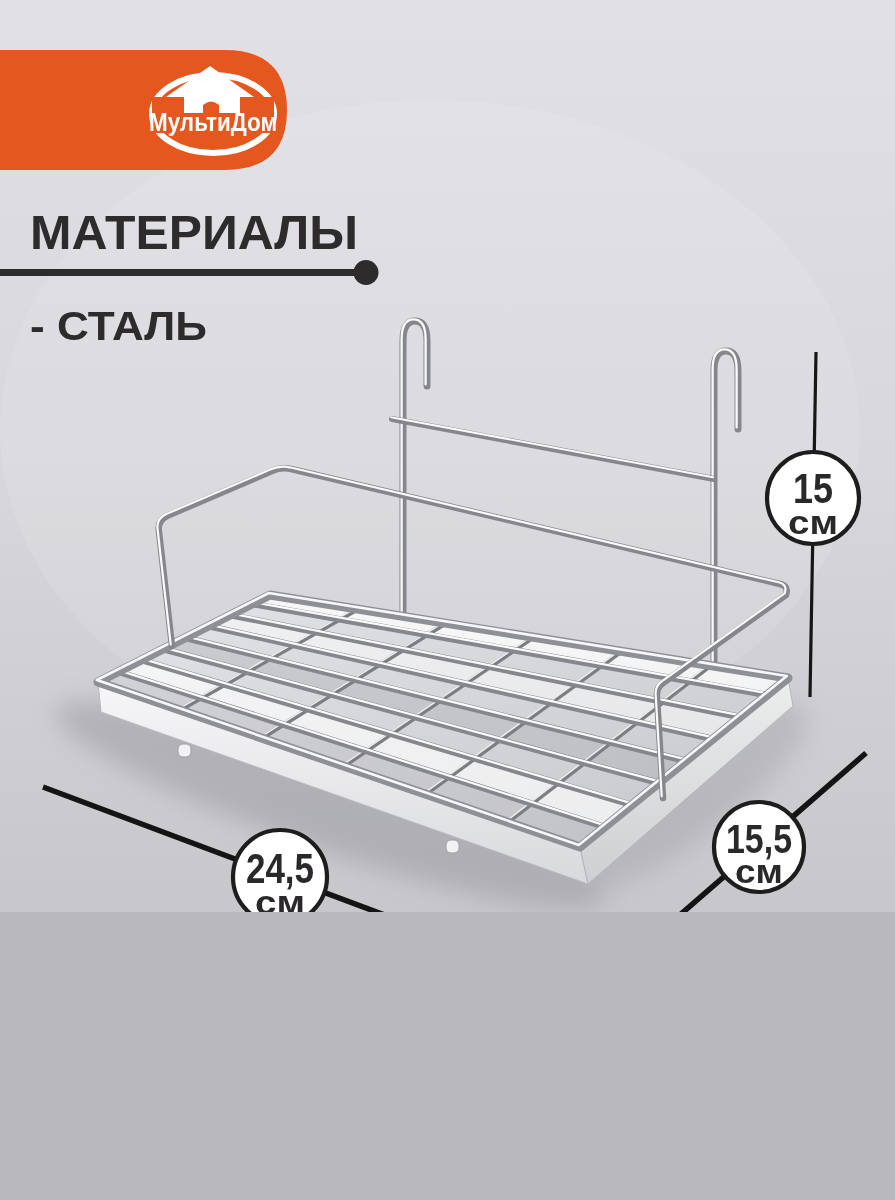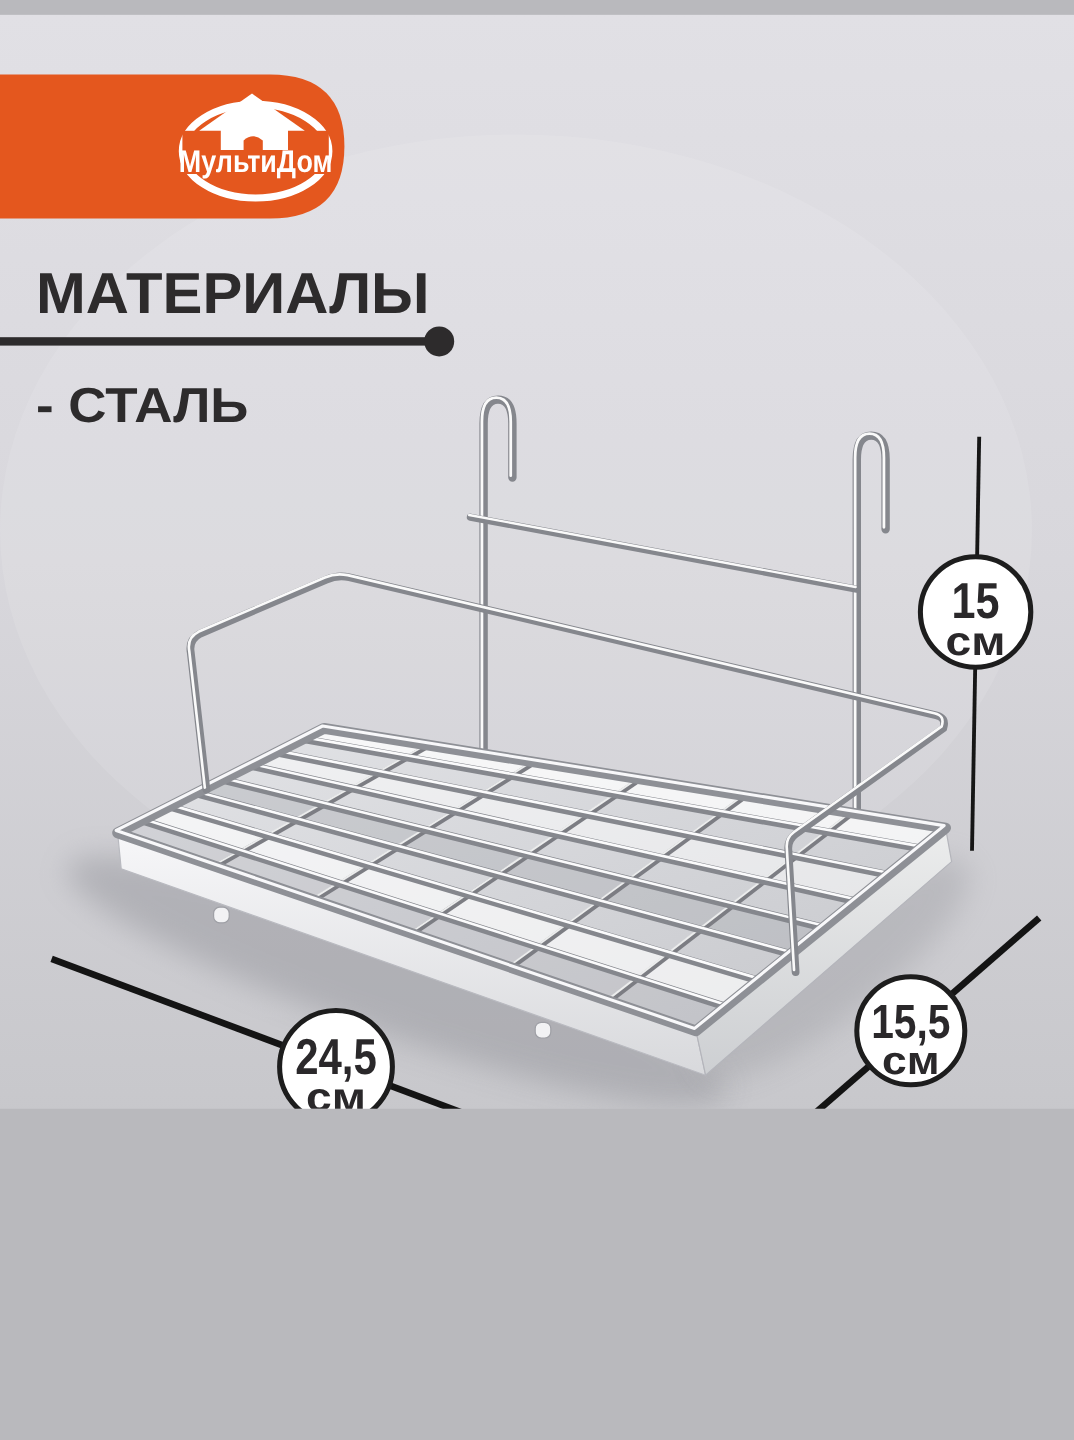--- a/index.html
+++ b/index.html
@@ -3,7 +3,7 @@
 <meta charset="utf-8">
 <style>
   html,body{margin:0;padding:0;background:#b9b9bd;}
-  .page{width:895px;height:912px;position:relative;margin:12px auto;overflow:hidden;
+  .page{width:895px;height:912px;position:relative;margin:0 auto;overflow:hidden;
         font-family:"Liberation Sans", sans-serif;}
   svg{display:block;}
   text{font-family:"Liberation Sans", sans-serif;}

